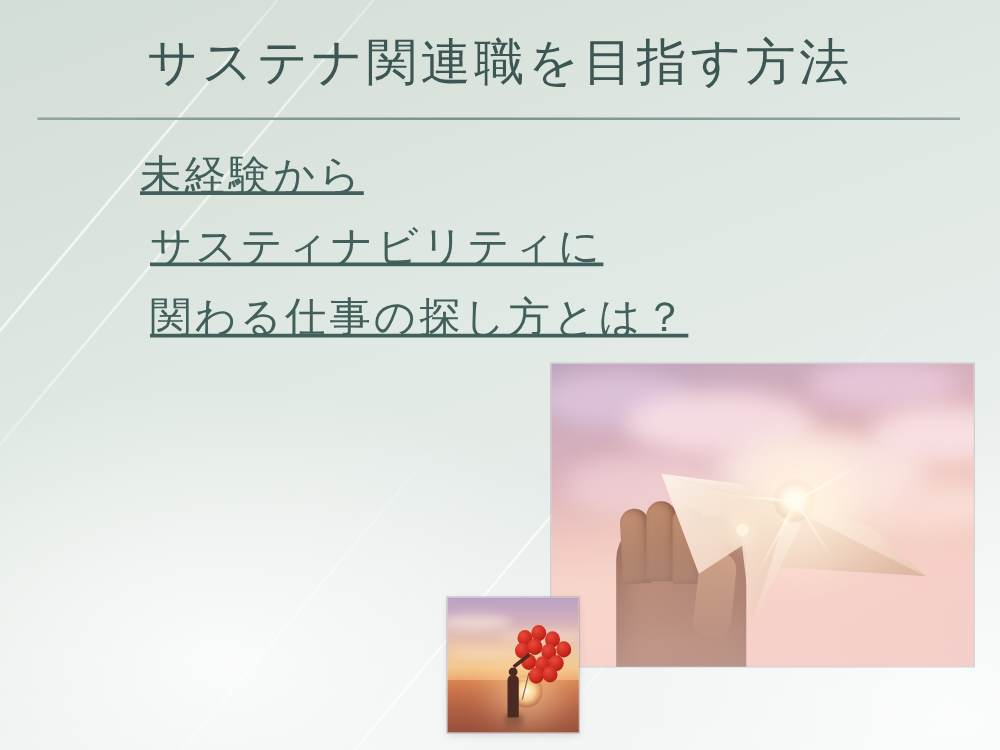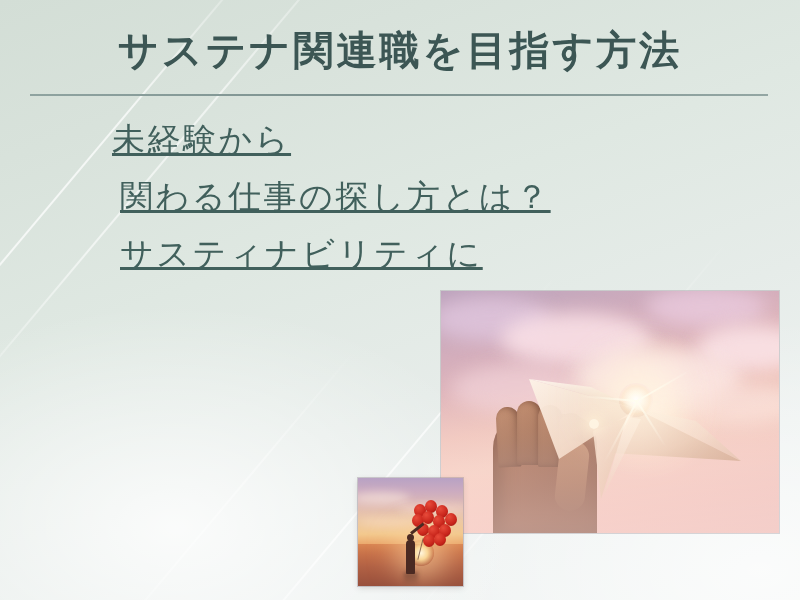--- a/index.html
+++ b/index.html
@@ -69,7 +69,7 @@
     font-size: 40px;
     line-height: 1.2;
     letter-spacing: 3px;
-    font-weight: 700;
+    font-weight: 400;
     color: #3c5654;
     white-space: nowrap;
   }

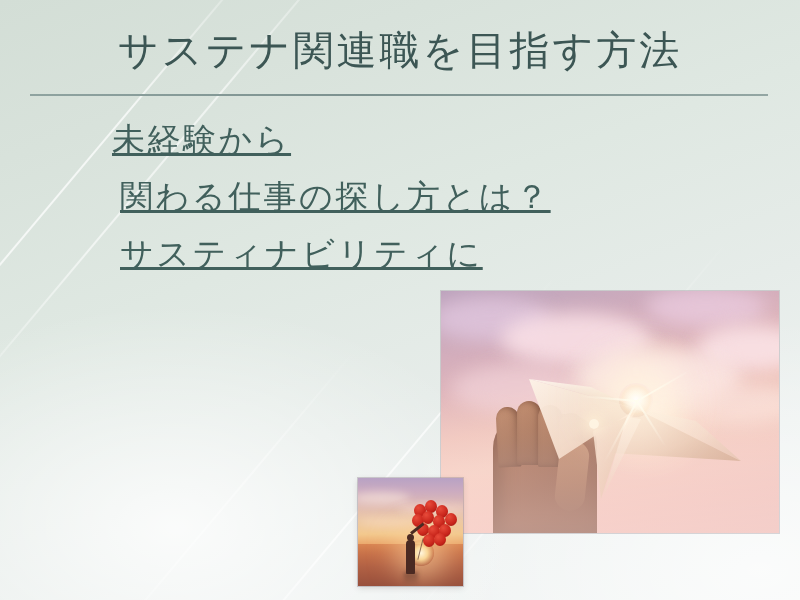--- a/index.html
+++ b/index.html
@@ -323,8 +323,8 @@
 
   <div id="body-copy">
     <span class="line">未経験から</span>
+    <span class="line indent">サスティナビリティに</span>
     <span class="line indent">関わる仕事の探し方とは？</span>
-    <span class="line indent">サスティナビリティに</span>
   </div>
 
   <div class="photo" id="photo-main">

